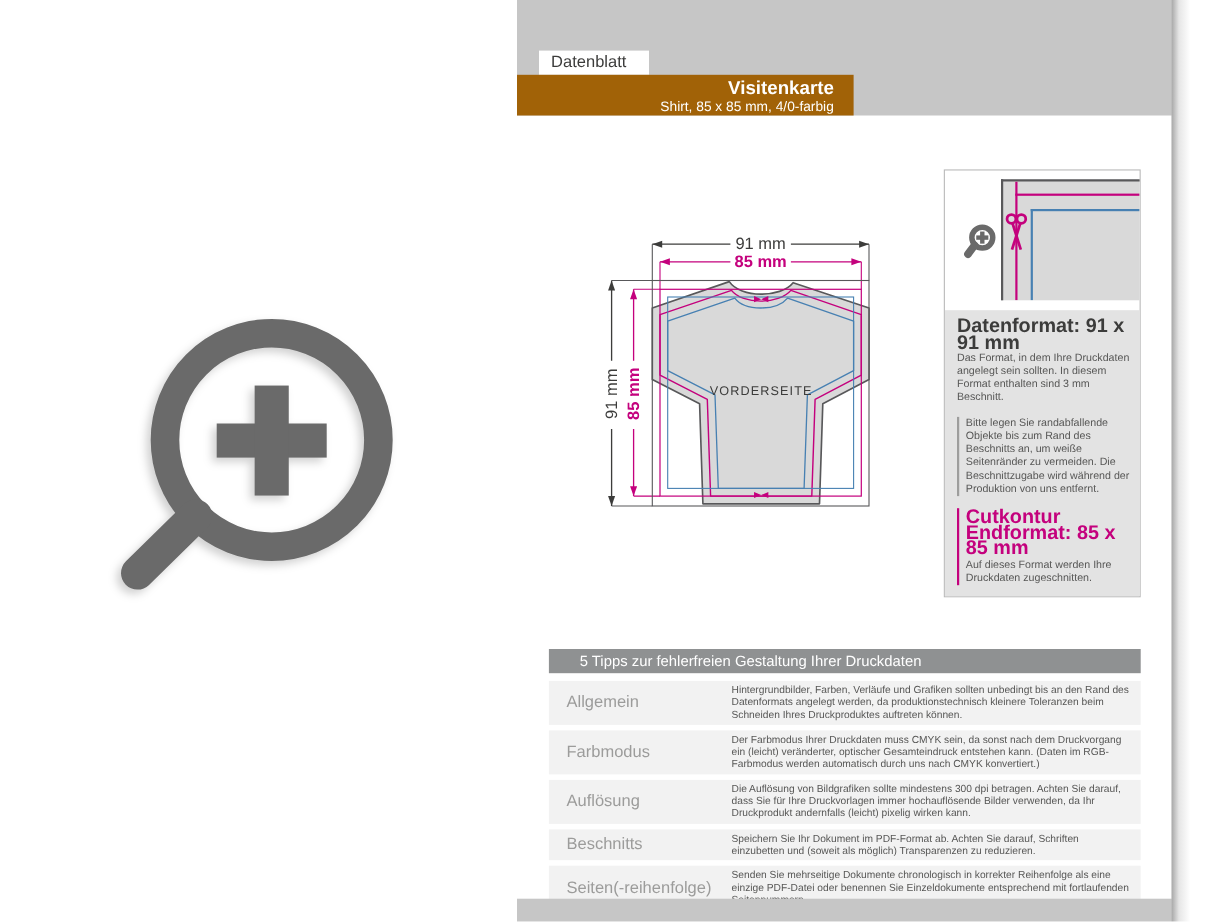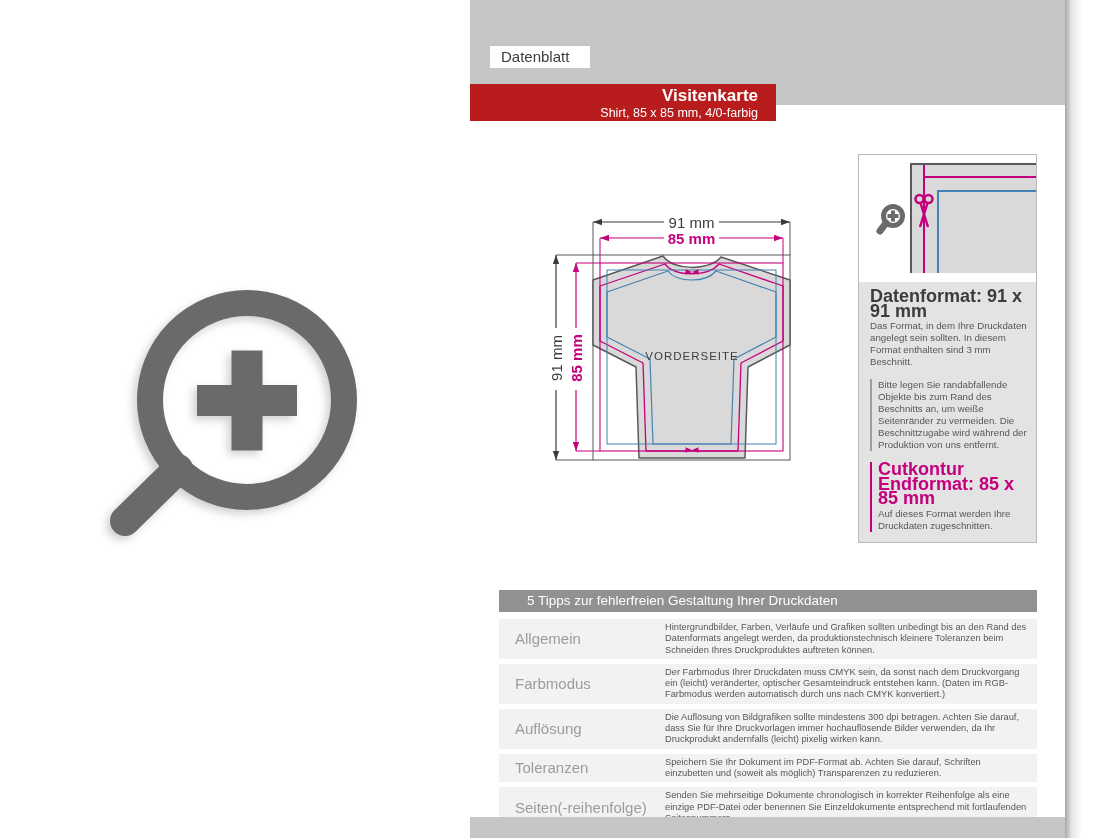--- a/index.html
+++ b/index.html
@@ -17,7 +17,7 @@
      background:linear-gradient(to right, rgba(80,80,80,.5), rgba(130,130,130,.2) 40%, rgba(255,255,255,0));}
   .tab{position:absolute;left:490px;top:46px;width:100px;height:22px;background:#fff;
        color:#3c3c3b;font-size:15px;line-height:22px;padding-left:11px;box-sizing:border-box;}
-  .titlebar{position:absolute;left:470px;top:84px;width:306px;height:37px;background:#b91c1c;
+  .titlebar{position:absolute;left:470px;top:68px;width:306px;height:37px;background:#a16207;
        color:#fff;text-align:right;padding:2px 18px 0 0;box-sizing:border-box;}
   .title{font-size:17px;font-weight:bold;line-height:20px;}
   .subtitle{font-size:12.5px;line-height:14px;}

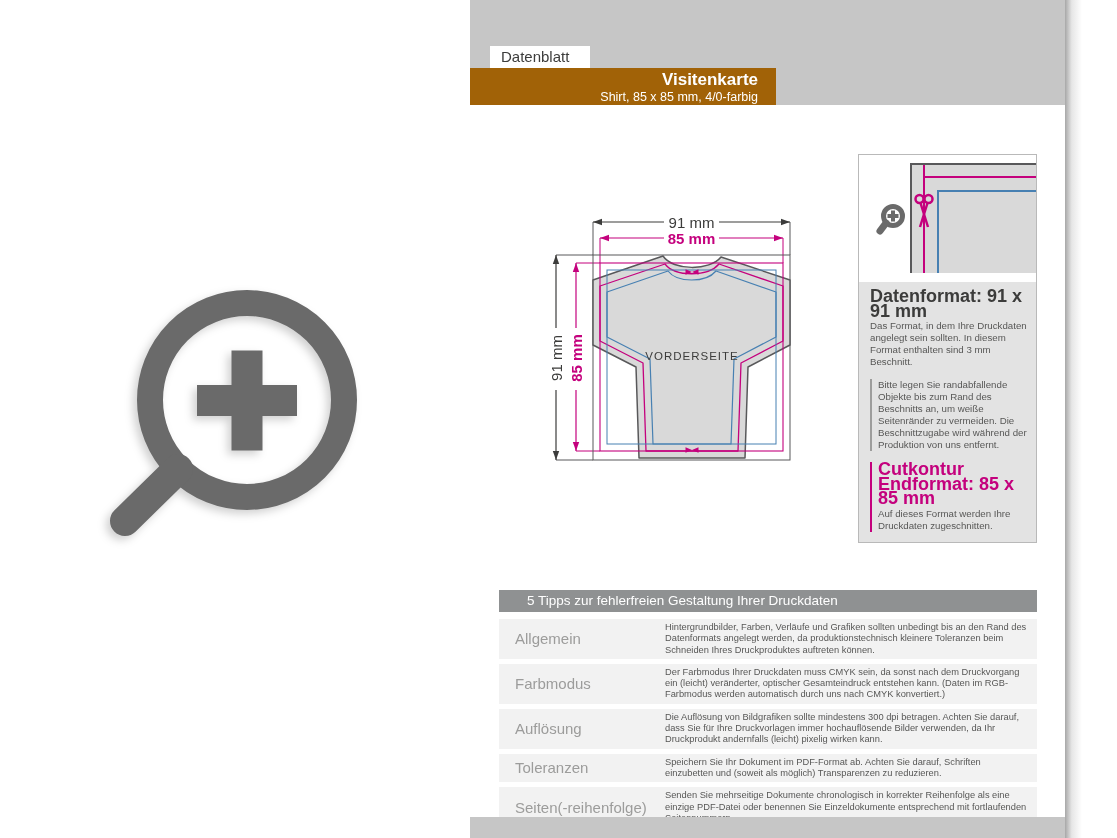--- a/index.html
+++ b/index.html
@@ -190,7 +190,7 @@
       <div class="tip-text">Die Auflösung von Bildgrafiken sollte mindestens 300 dpi betragen. Achten Sie darauf, dass Sie für Ihre Druckvorlagen immer hochauflösende Bilder verwenden, da Ihr Druckprodukt andernfalls (leicht) pixelig wirken kann.</div>
     </div>
     <div class="tip-row">
-      <div class="tip-label">Toleranzen</div>
+      <div class="tip-label">Beschnitts</div>
       <div class="tip-text">Speichern Sie Ihr Dokument im PDF-Format ab. Achten Sie darauf, Schriften einzubetten und (soweit als möglich) Transparenzen zu reduzieren.</div>
     </div>
     <div class="tip-row">

